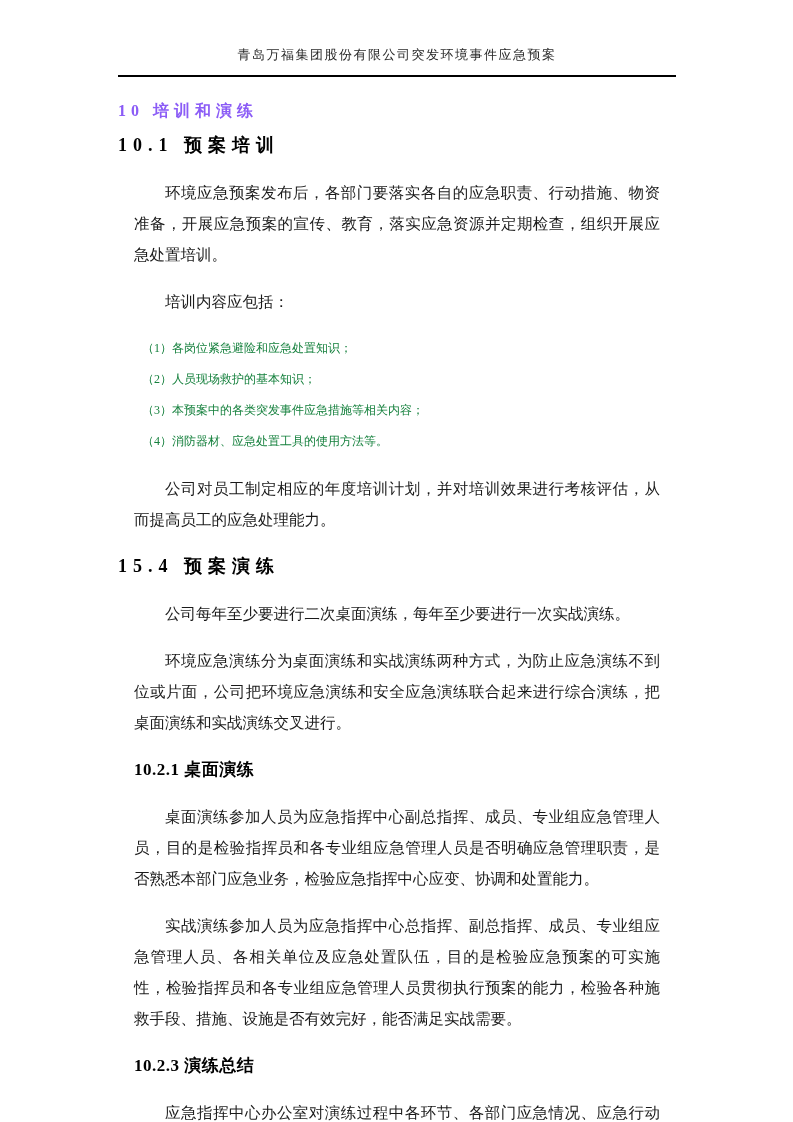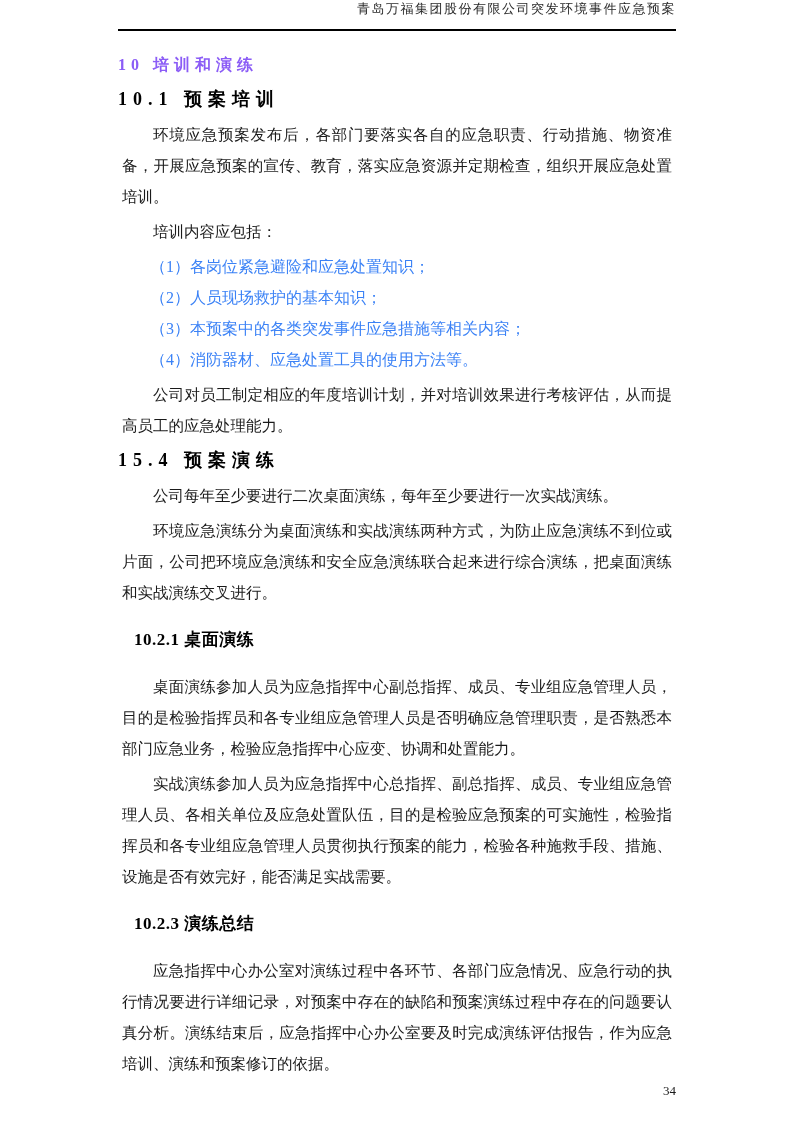--- a/index.html
+++ b/index.html
@@ -14,7 +14,8 @@
     position:absolute;left:118px;top:0;width:558px;
   }
   .doc-header{
-    text-align:right;
+    padding-top:46px;
+    text-align:center;
     font-size:13px;
     line-height:18px;
     letter-spacing:1.5px;

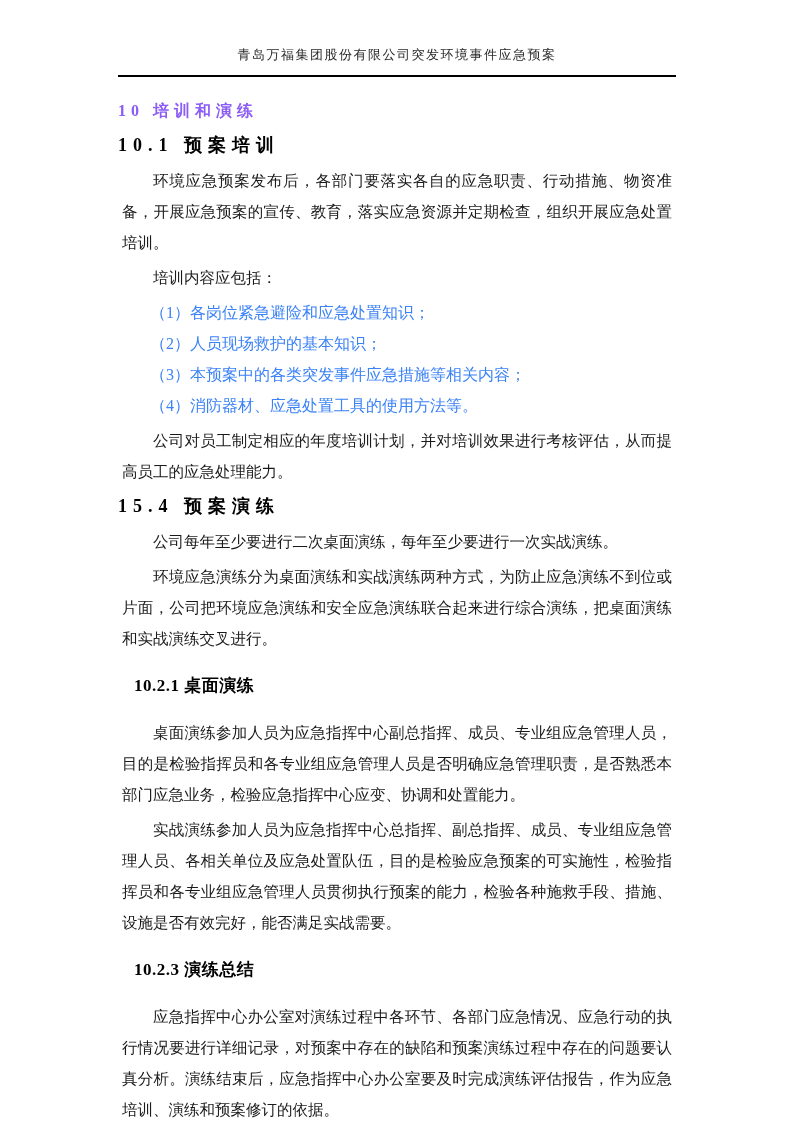--- a/index.html
+++ b/index.html
@@ -50,7 +50,7 @@
     white-space:nowrap;
   }
   .t-p{
-    margin:4px;
+    margin:16px;
     font-size:15.5px;
     line-height:31px;
     text-align:justify;

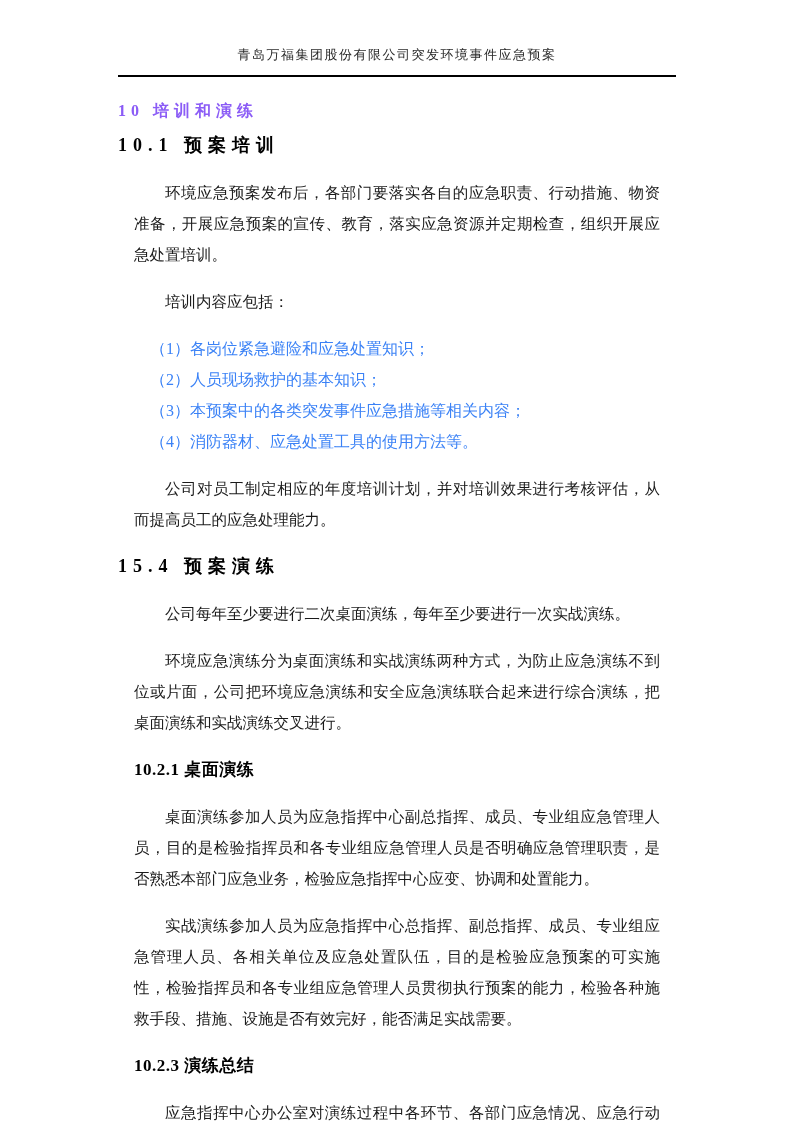--- a/index.html
+++ b/index.html
@@ -59,10 +59,10 @@
   }
   .t-li{
     margin:0;
-    font-size:16px;
+    font-size:12px;
     line-height:31px;
     text-indent:2em;
-    color:#3b82f6;
+    color:#15803d;
     white-space:nowrap;
   }
   .page-number{

